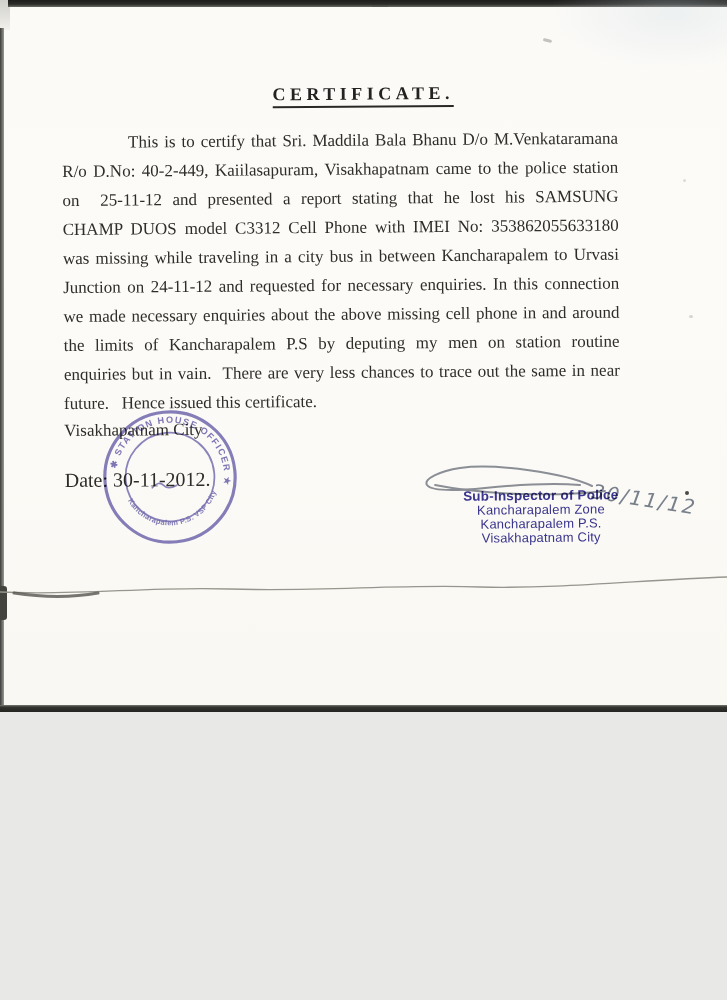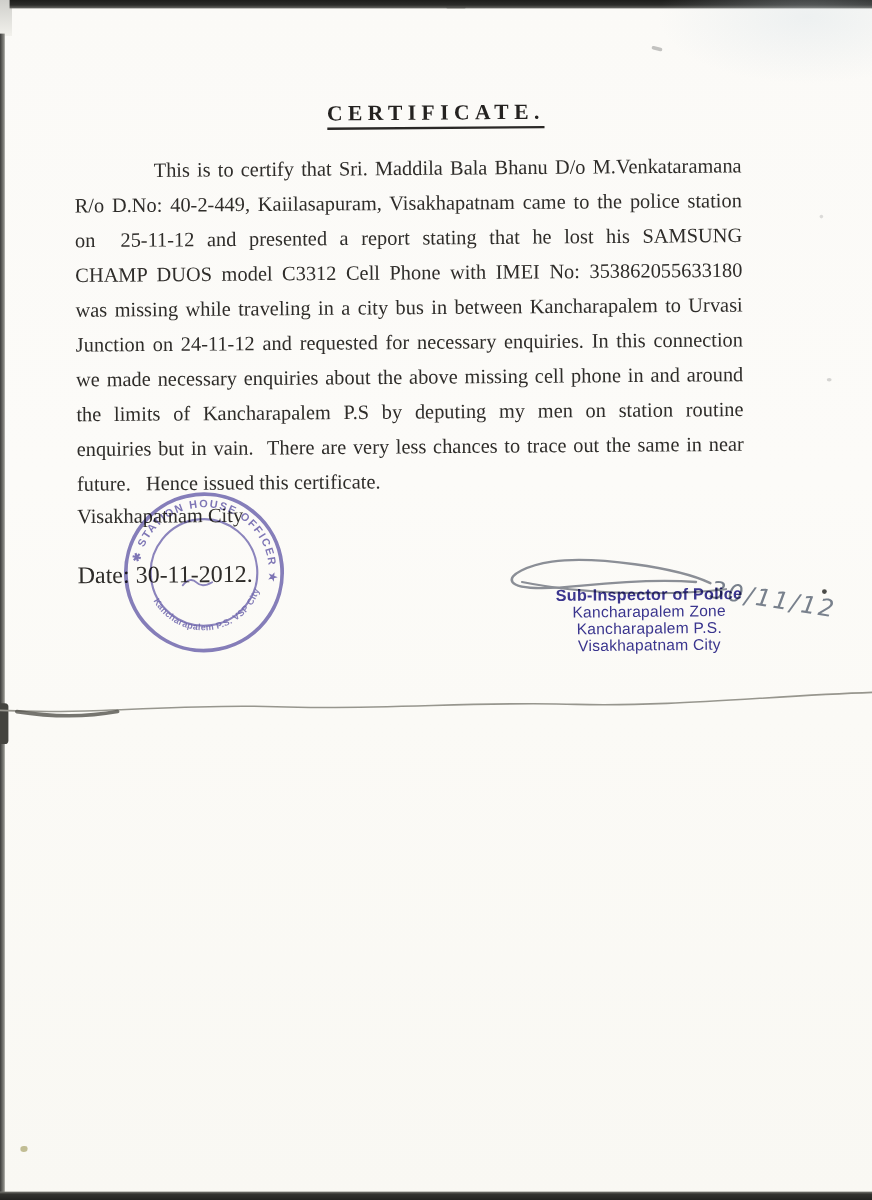--- a/index.html
+++ b/index.html
@@ -4,7 +4,7 @@
 <style>
   html,body{margin:0;padding:0;background:#e8e8e6;}
   #page{
-    position:relative;width:727px;height:1000px;overflow:hidden;
+    position:relative;width:727px;height:712px;overflow:hidden;
     background:linear-gradient(180deg,#fbfaf7 0%,#fcfbf8 40%,#fbfaf6 60%,#f9f8f3 100%);
     font-family:"Liberation Serif",serif;
   }

